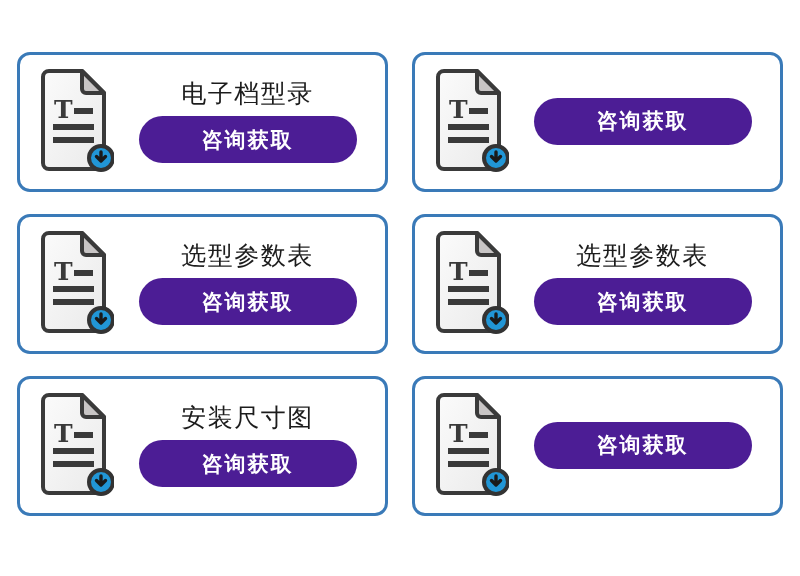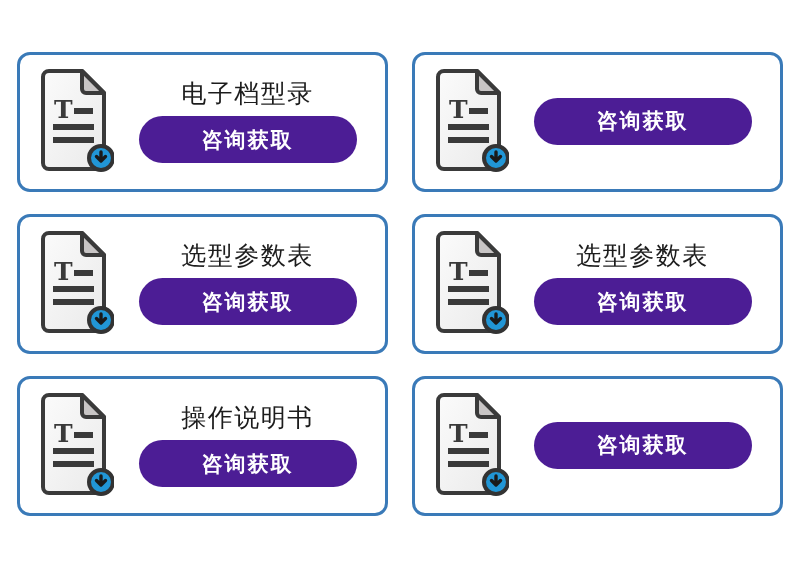--- a/index.html
+++ b/index.html
@@ -196,7 +196,7 @@
   </svg>
       </div>
       <div class="card-body">
-        <div class="card-title">操作说明书</div>
+        <div class="card-title">安装尺寸图</div>
         <button class="card-button">咨询获取</button>
       </div>
     </div>

